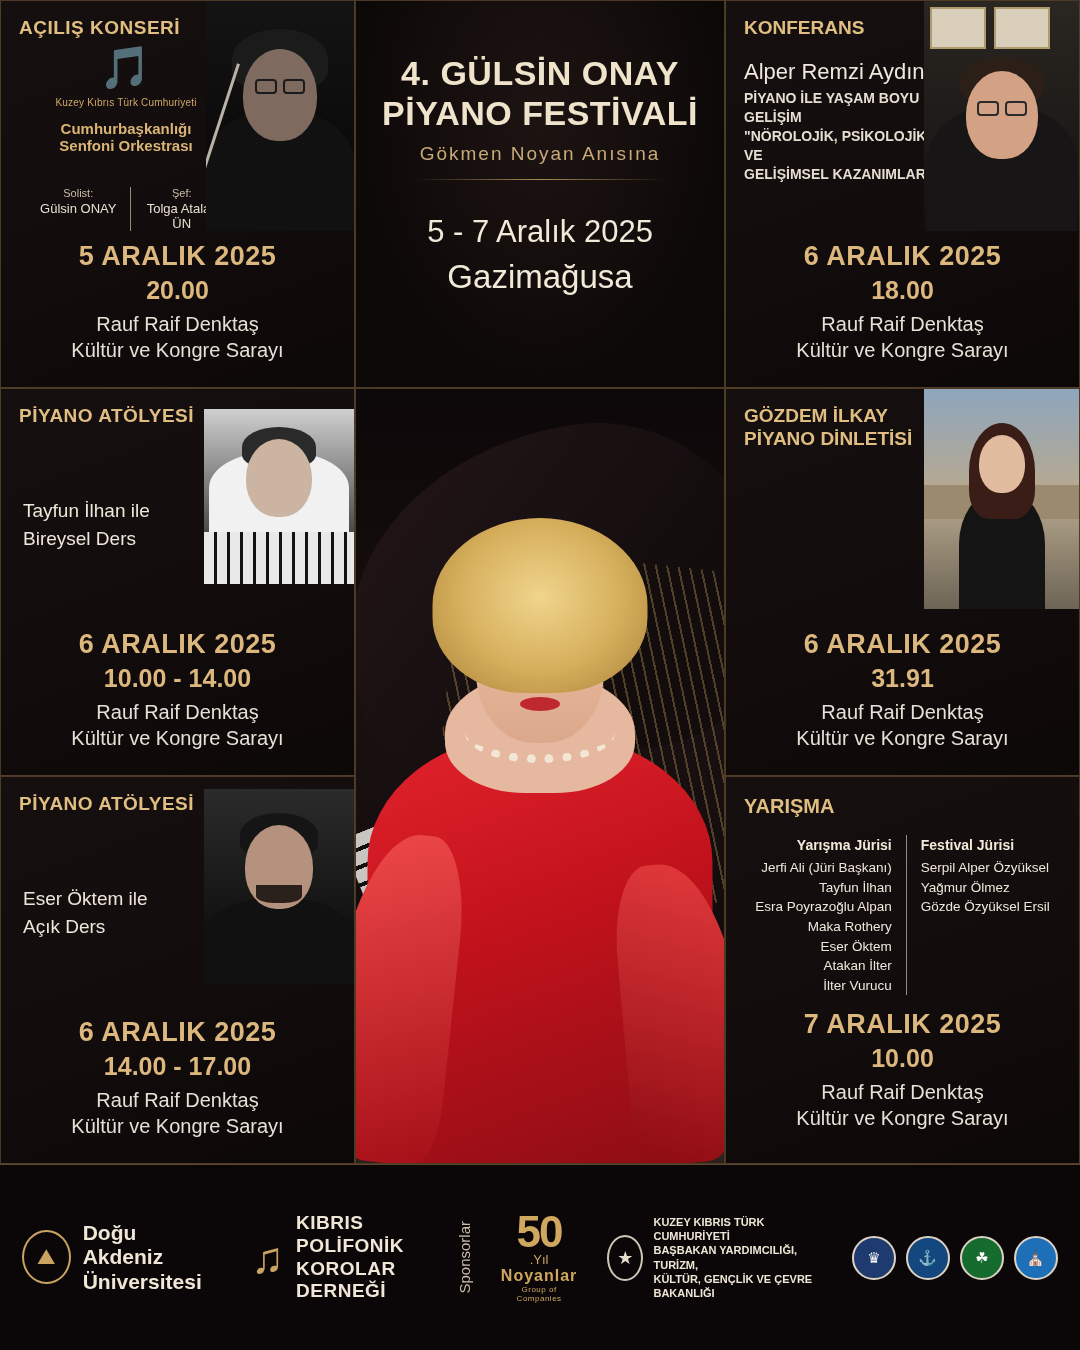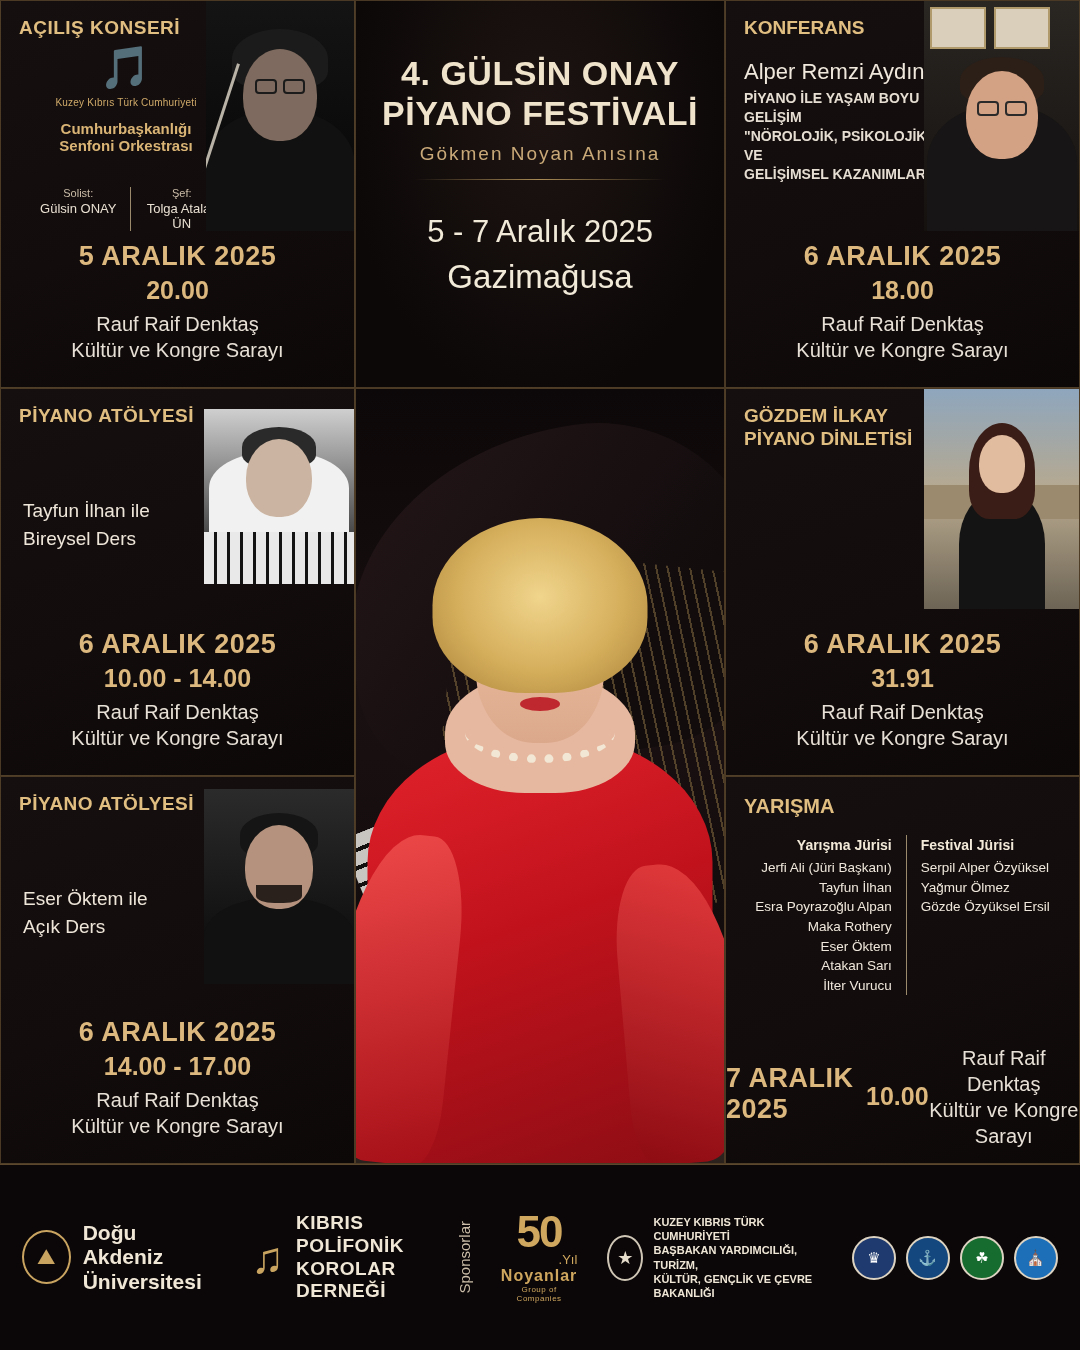--- a/index.html
+++ b/index.html
@@ -416,7 +416,7 @@
         <div>Esra Poyrazoğlu Alpan</div>
         <div>Maka Rothery</div>
         <div>Eser Öktem</div>
-        <div>Atakan Sarı</div>
+        <div>Atakan İlter</div>
         <div>İlter Vurucu</div>
       </div>
       <div class="jury-col jury-right">

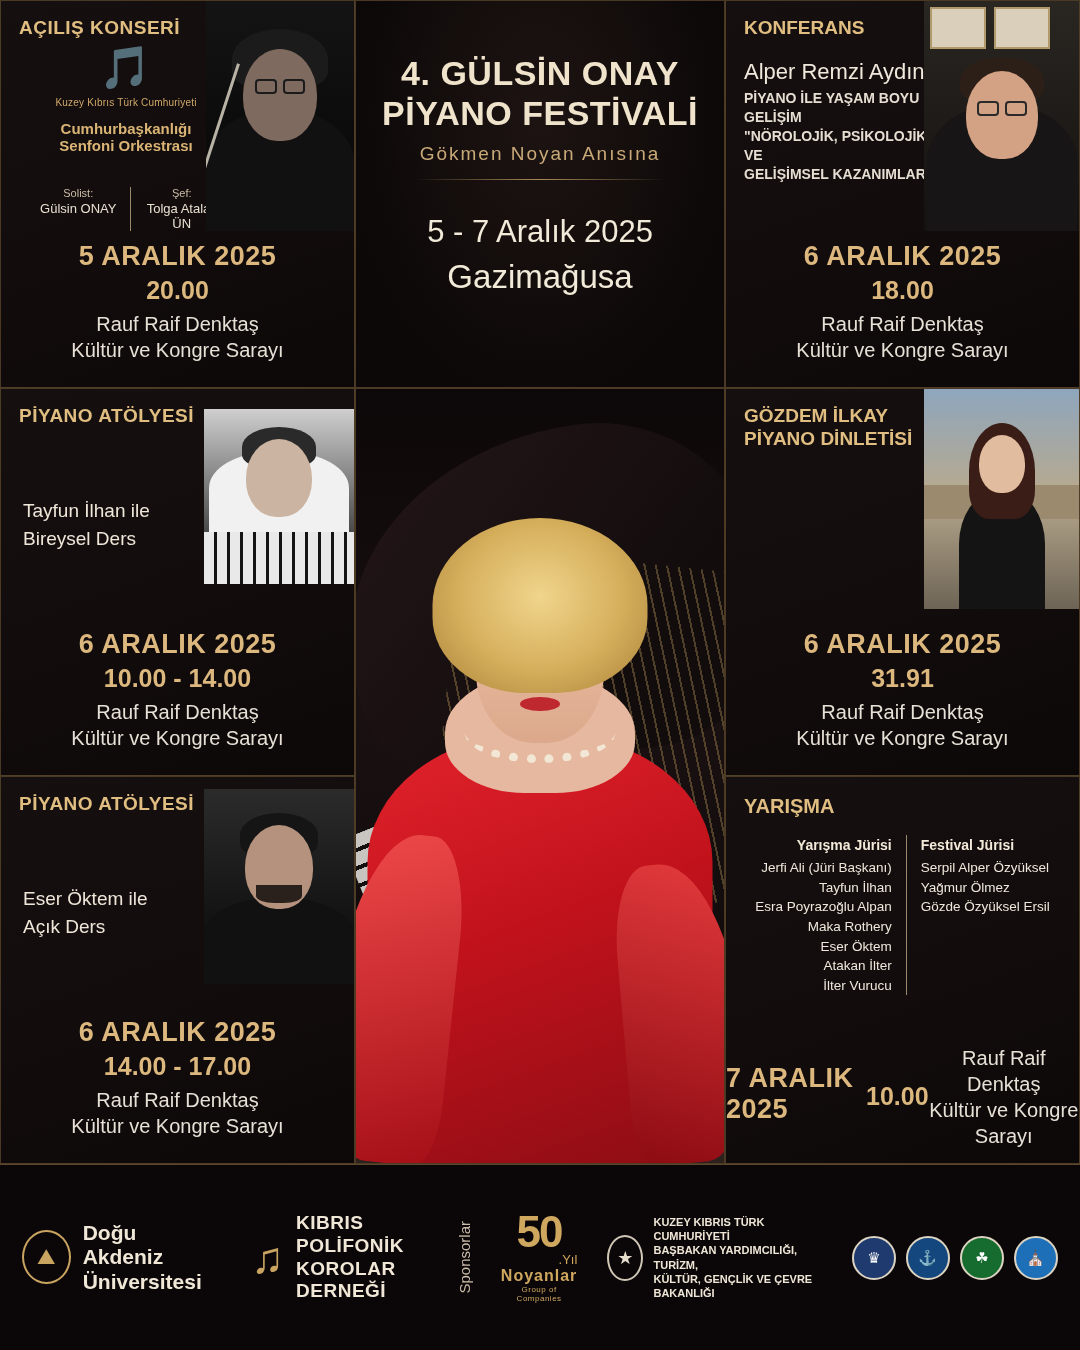--- a/index.html
+++ b/index.html
@@ -186,7 +186,7 @@
   .jury-col h4 { font-size: 14px; color:#f3ead9; margin-bottom:3px; }
   .jury-left { text-align: right; }
   .jury-right { text-align: left; border-left:1px solid #9c8a6d; padding-left:14px; }
-  .comp-bottom { position:absolute; bottom:14px; left:0; width:100%; display:flex; flex-direction:row; align-items:center;}
+  .comp-bottom { position:absolute; bottom:32px; left:0; width:100%; display:flex; flex-direction:column; align-items:center;}
 
   
   .footer {

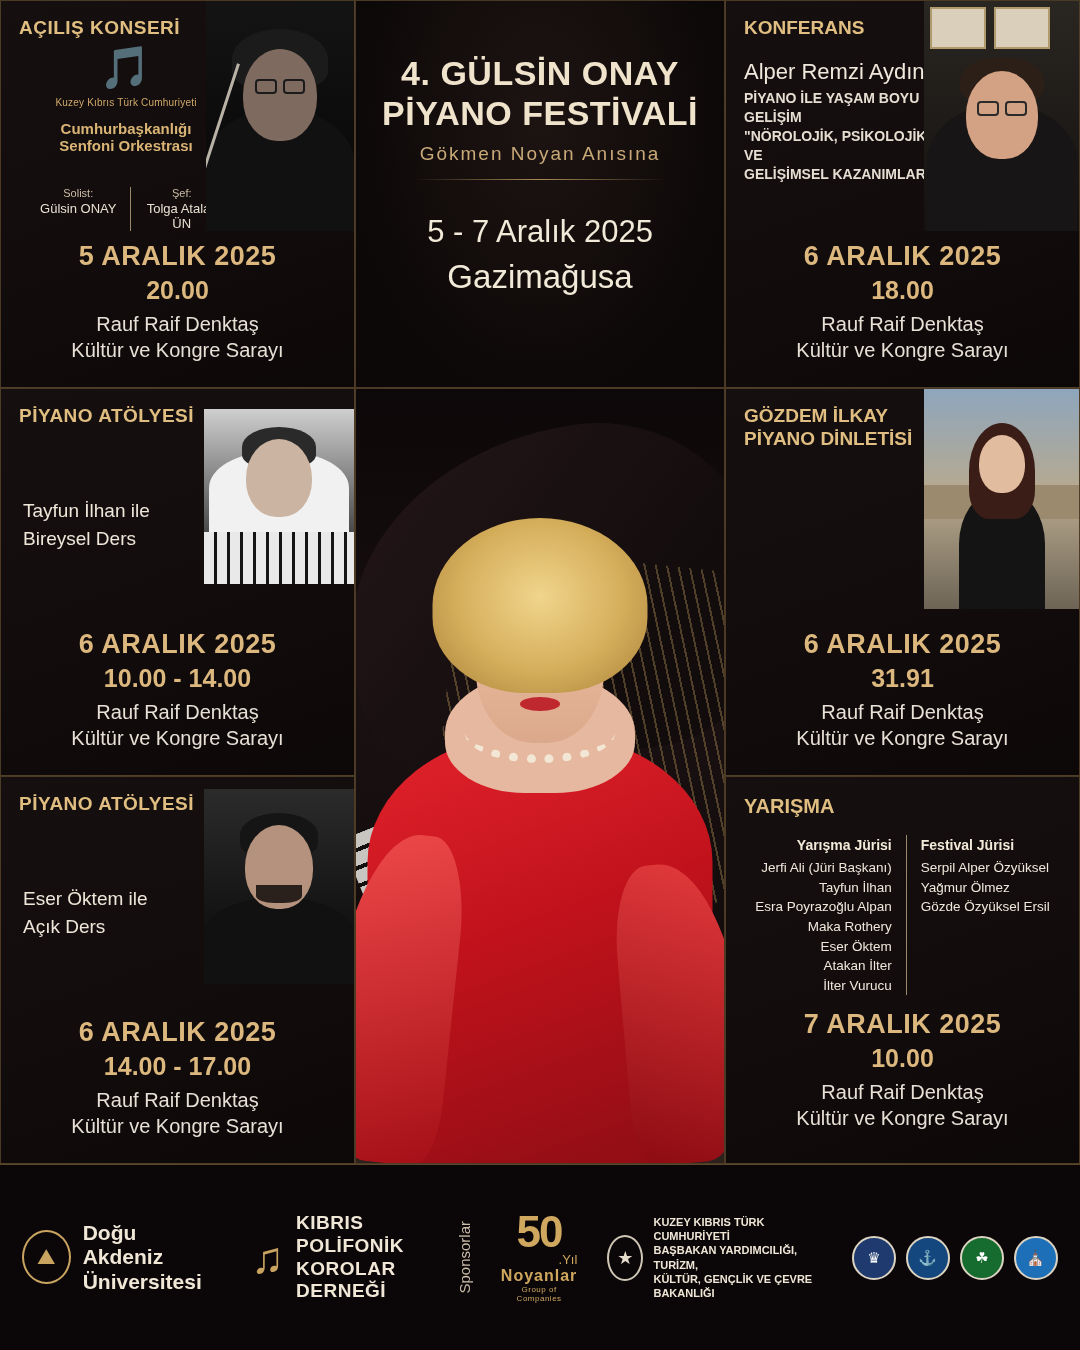--- a/index.html
+++ b/index.html
@@ -211,7 +211,7 @@
   }
   .noyanlar { text-align:center; color:#cfa75e; margin-left:10px;}
   .noyanlar .fifty { font-size: 44px; font-weight:bold; line-height:.9; letter-spacing:-2px;}
-  .noyanlar .yil { font-size: 13px; text-align: right; }
+  .noyanlar .yil { font-size: 13px; }
   .noyanlar .nm { font-size: 16px; font-weight:bold; letter-spacing:1px;}
   .noyanlar .grp { font-size: 8px; letter-spacing:.5px;}
   .ministry { display:flex; align-items:center; gap:10px; margin-left:12px;}

